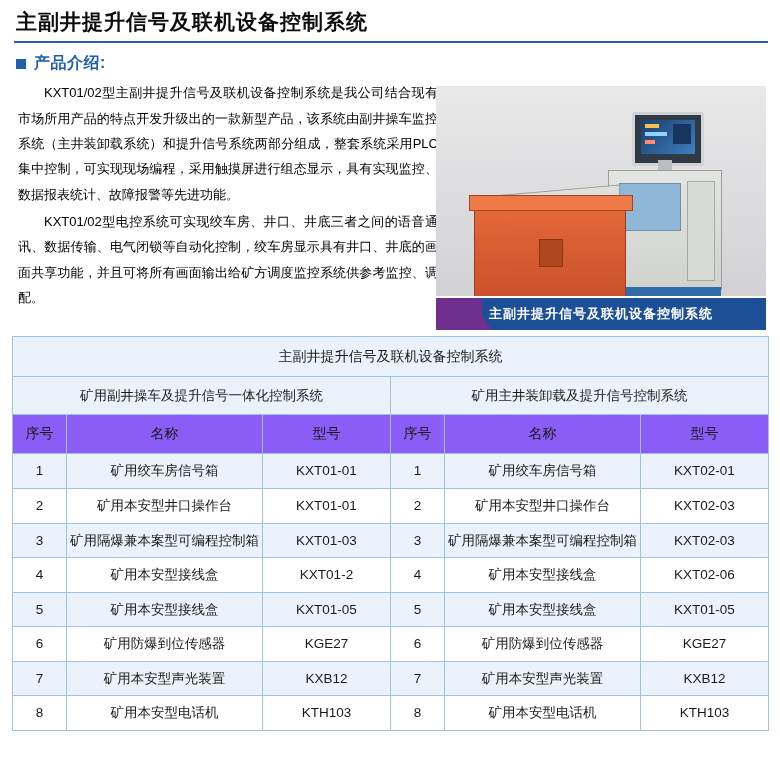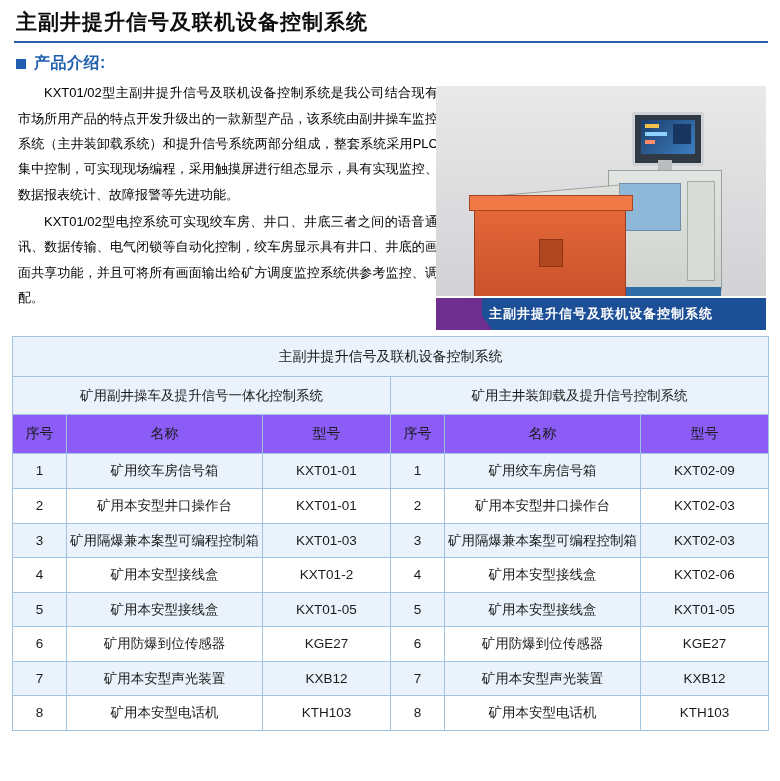--- a/index.html
+++ b/index.html
@@ -303,7 +303,7 @@
         <td>KXT01-01</td>
         <td>1</td>
         <td>矿用绞车房信号箱</td>
-        <td>KXT02-09</td>
+        <td>KXT02-01</td>
       </tr>
       <tr>
         <td>2</td>

